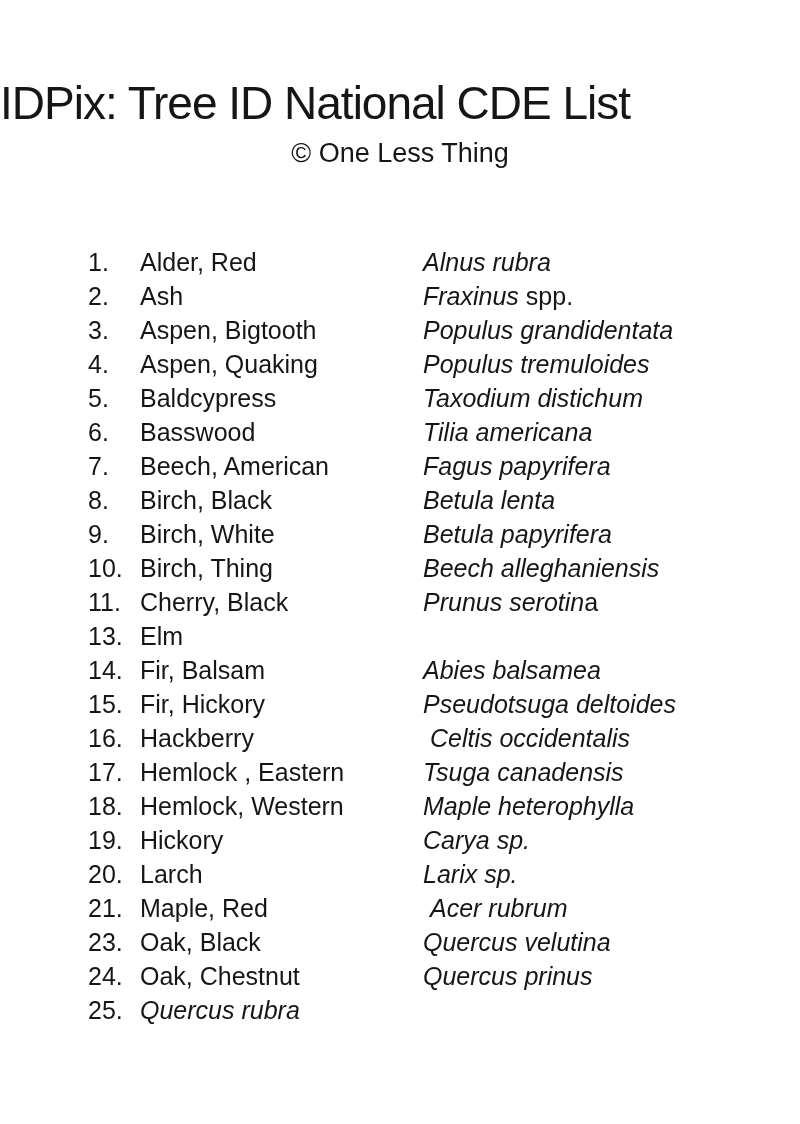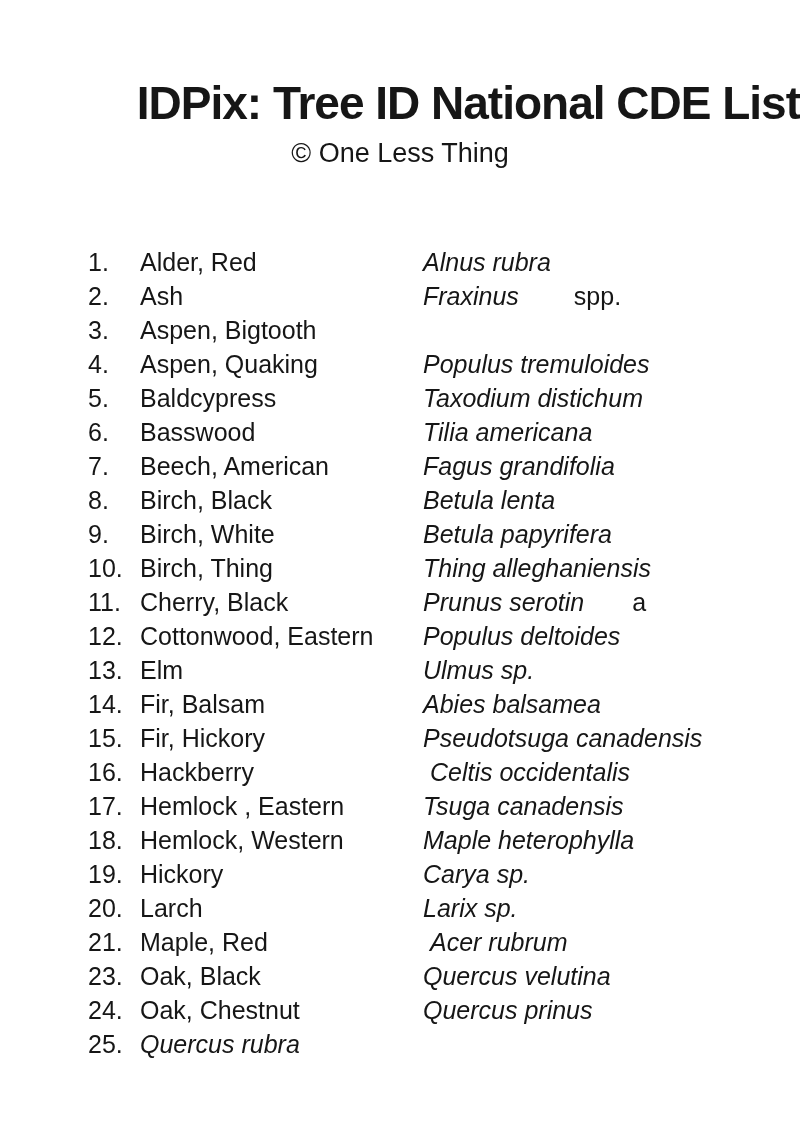--- a/index.html
+++ b/index.html
@@ -23,9 +23,9 @@
     margin: 80px 0 0 0;
     font-size: 46px;
     line-height: 46px;
-    font-weight: 700;
+    font-weight: 400;
     letter-spacing: -1px;
-    text-align: right;
+    text-align: left;
     white-space: nowrap;
   }
   .copyright {

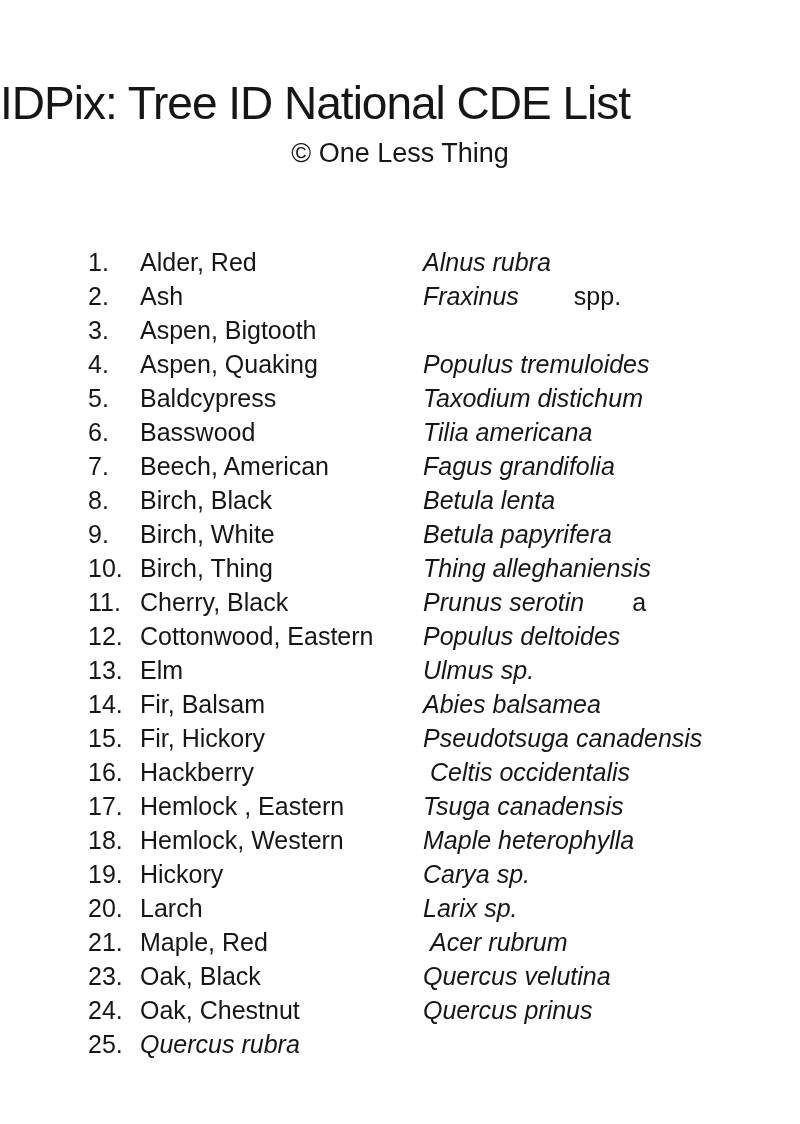--- a/index.html
+++ b/index.html
@@ -63,7 +63,6 @@
   }
   .sci .sci-r {
     font-style: normal;
-    margin-left: 48px;
   }
 </style>
 </head>

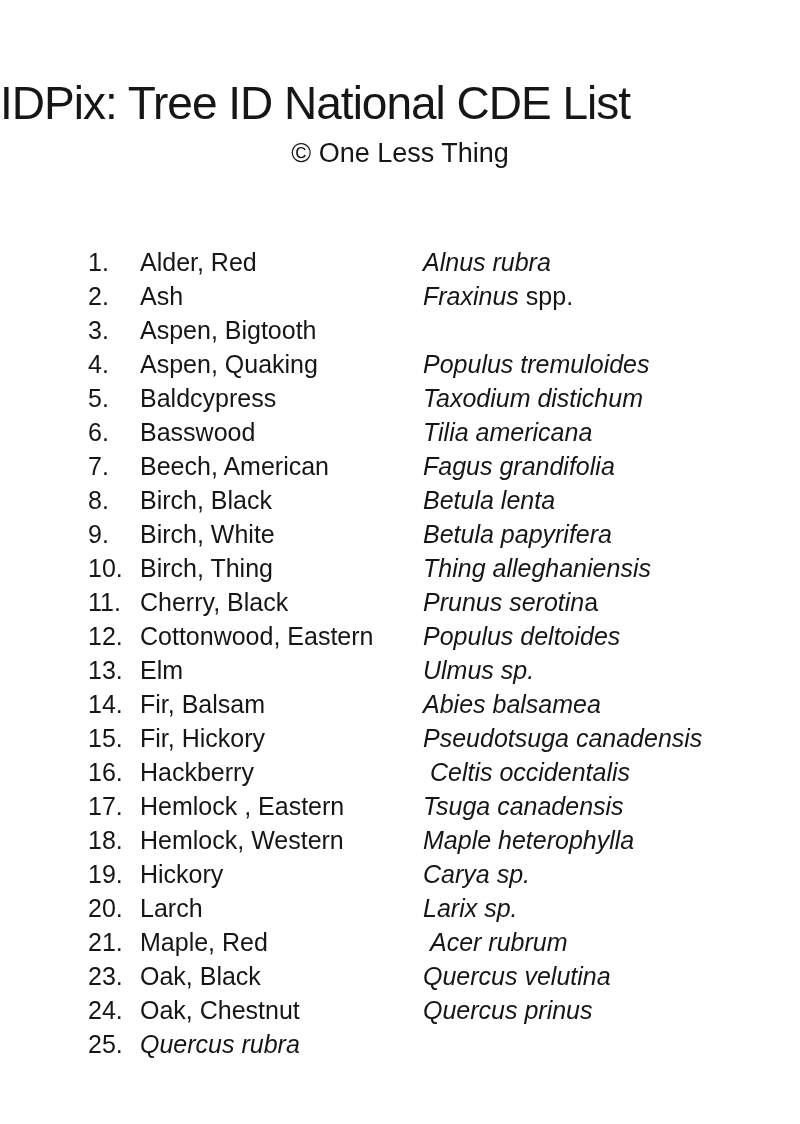--- a/index.html
+++ b/index.html
@@ -88,6 +88,7 @@
   <li class="row">
     <span class="num">3.</span>
     <span class="common">Aspen, Bigtooth</span>
+    <span class="sci"><span class="sci-i">Populus grandidentata</span><span class="sci-r"></span></span>
   </li>
 
   <li class="row">

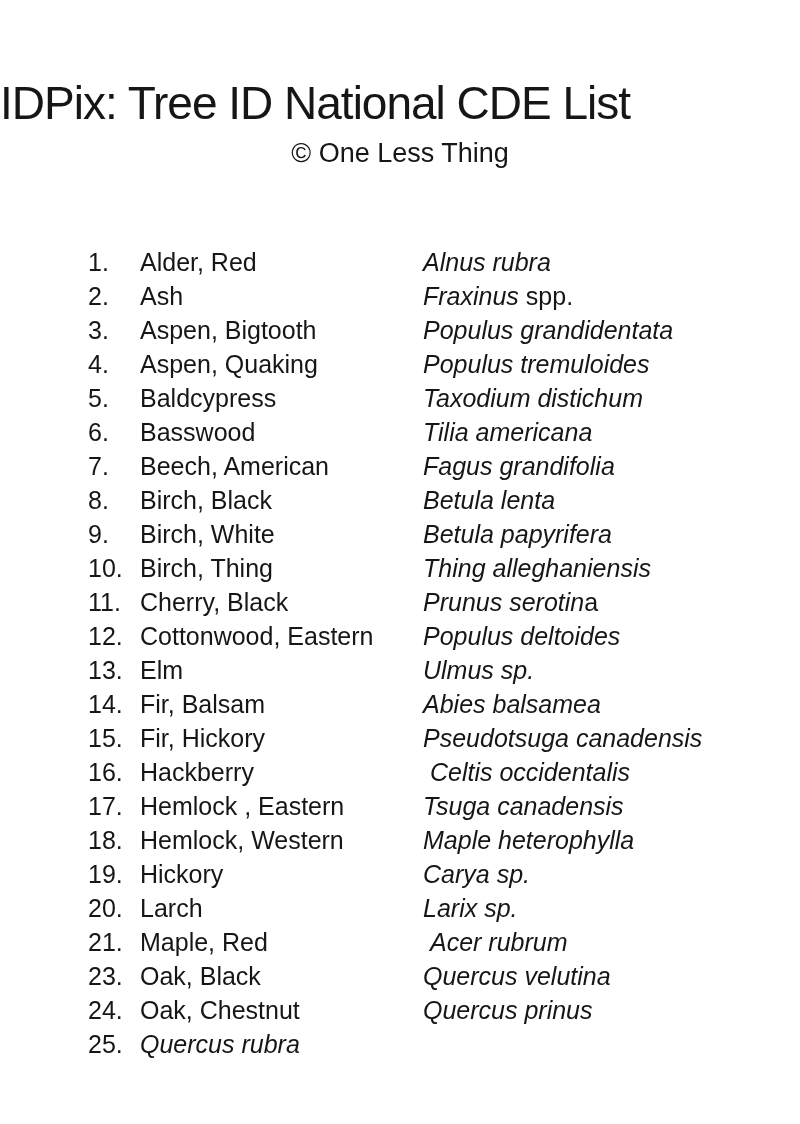--- a/index.html
+++ b/index.html
@@ -112,7 +112,7 @@
   <li class="row">
     <span class="num">7.</span>
     <span class="common">Beech, American</span>
-    <span class="sci"><span class="sci-i">Fagus grandifolia</span><span class="sci-r"></span></span>
+    <span class="sci"><span class="sci-i">Fagus papyrifera</span><span class="sci-r"></span></span>
   </li>
 
   <li class="row">

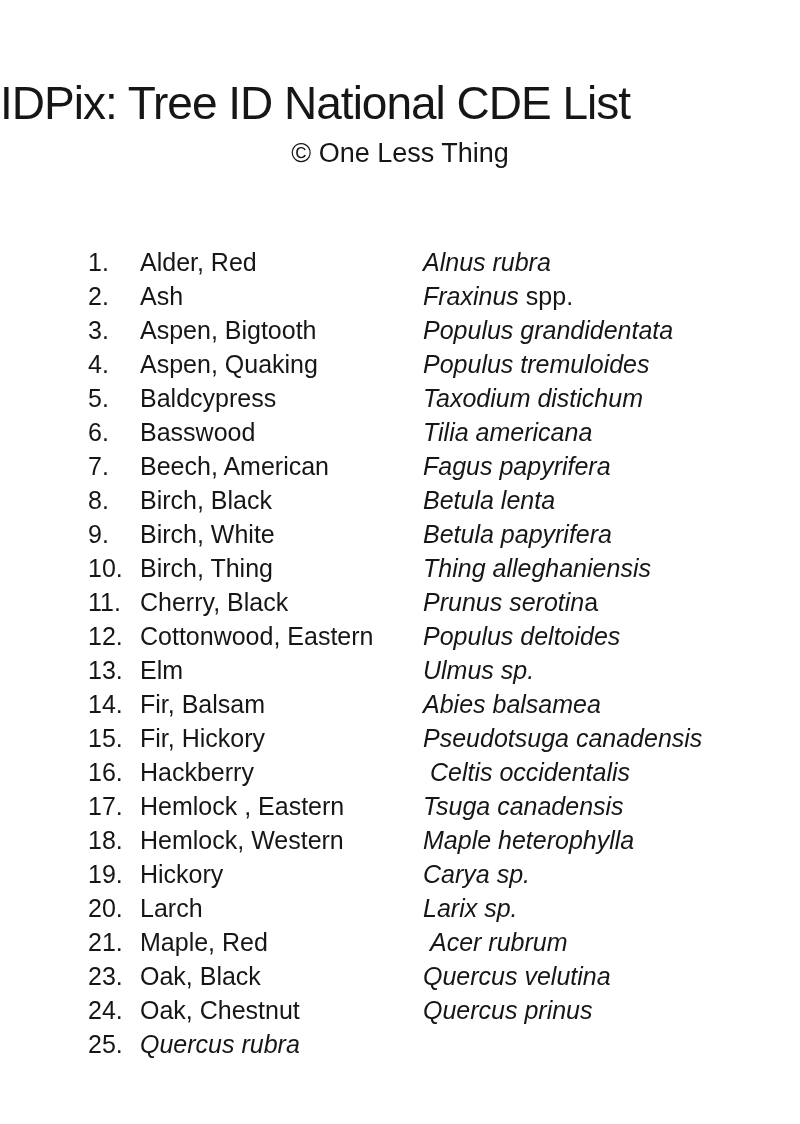--- a/index.html
+++ b/index.html
@@ -130,7 +130,7 @@
   <li class="row">
     <span class="num">10.</span>
     <span class="common">Birch, Thing</span>
-    <span class="sci"><span class="sci-i">Thing alleghaniensis</span><span class="sci-r"></span></span>
+    <span class="sci"><span class="sci-i">Beech alleghaniensis</span><span class="sci-r"></span></span>
   </li>
 
   <li class="row">

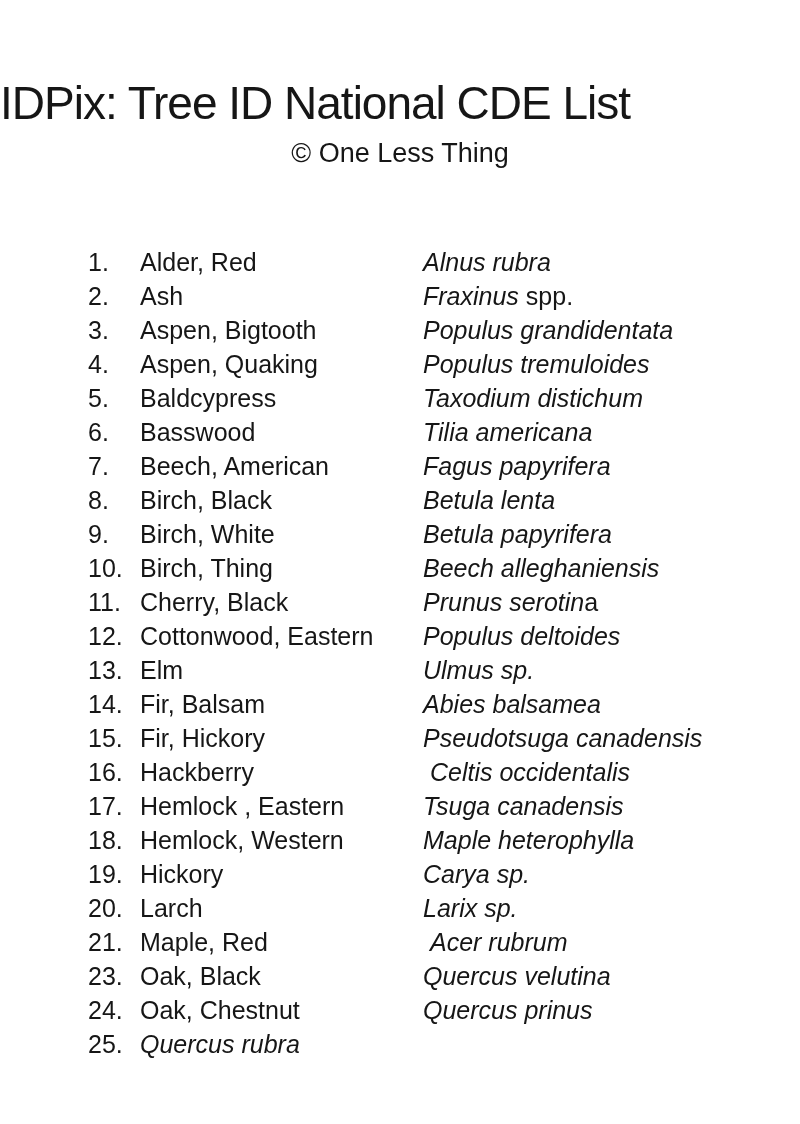--- a/index.html
+++ b/index.html
@@ -139,11 +139,6 @@
     <span class="sci"><span class="sci-i">Prunus serotin</span><span class="sci-r">a</span></span>
   </li>
 
-  <li class="row">
-    <span class="num">12.</span>
-    <span class="common">Cottonwood, Eastern</span>
-    <span class="sci"><span class="sci-i">Populus deltoides</span><span class="sci-r"></span></span>
-  </li>
 
   <li class="row">
     <span class="num">13.</span>

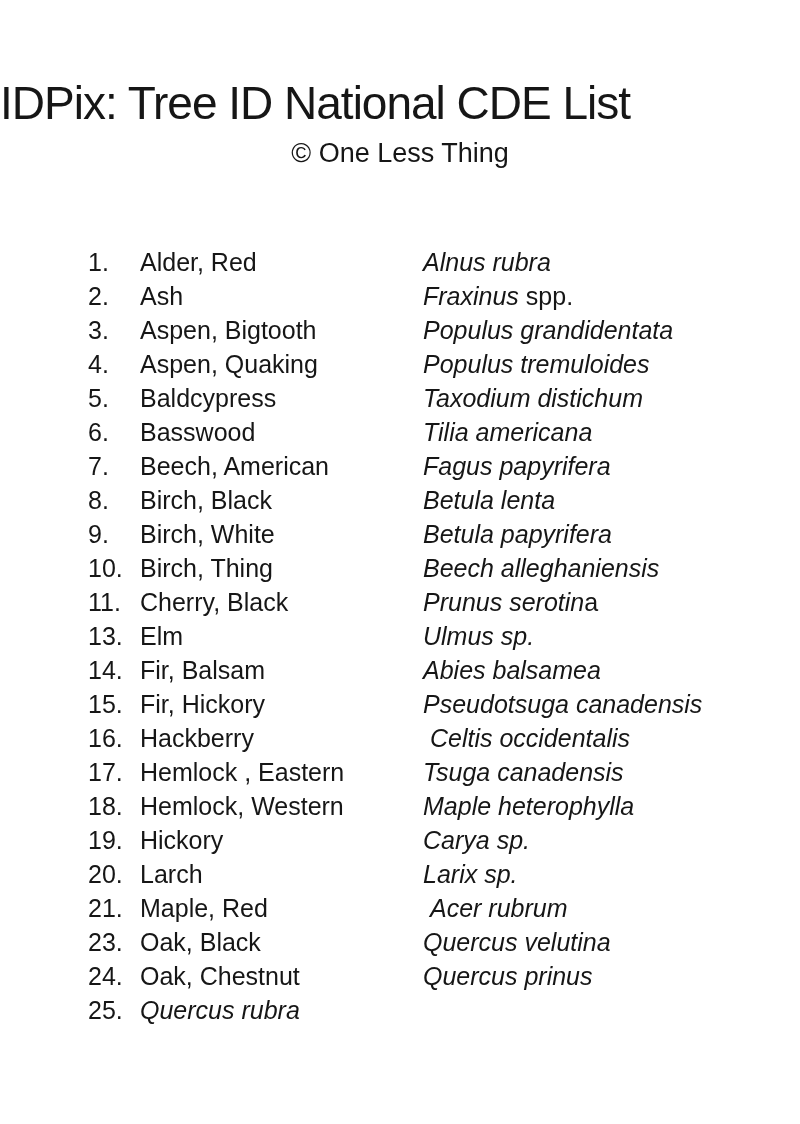--- a/index.html
+++ b/index.html
@@ -143,7 +143,6 @@
   <li class="row">
     <span class="num">13.</span>
     <span class="common">Elm</span>
-    <span class="sci"><span class="sci-i">Ulmus sp.</span><span class="sci-r"></span></span>
   </li>
 
   <li class="row">

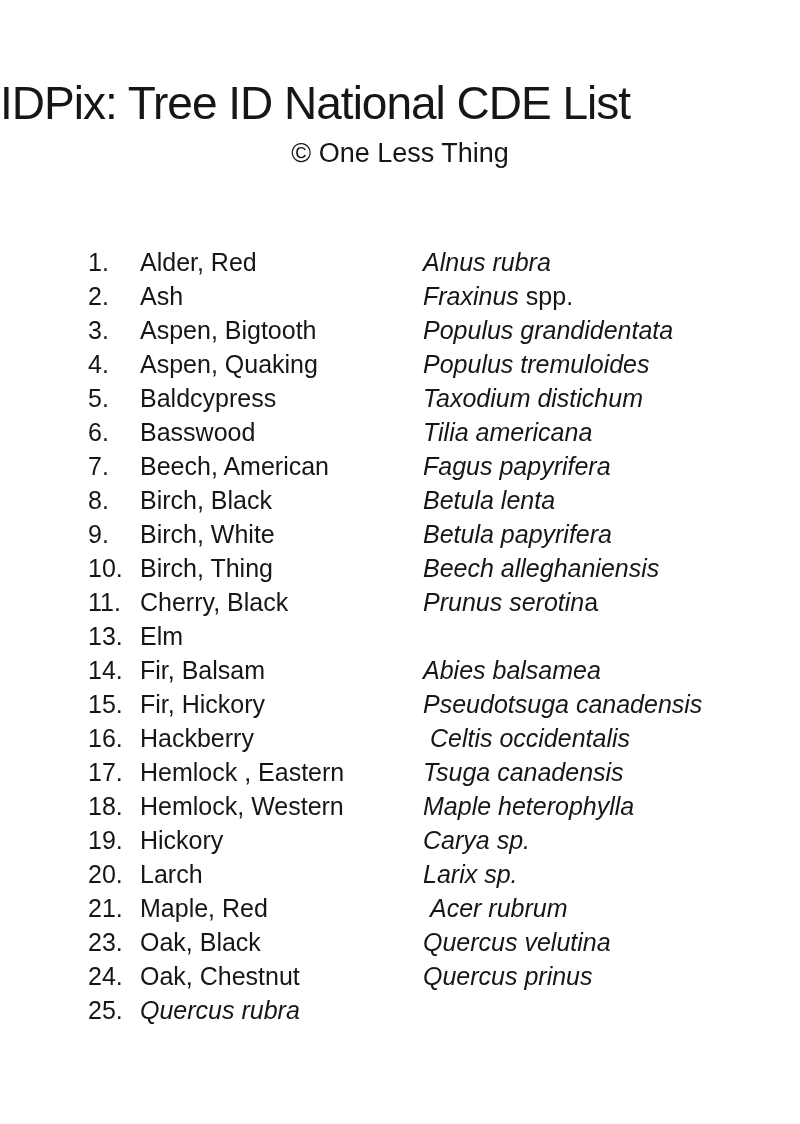--- a/index.html
+++ b/index.html
@@ -154,7 +154,7 @@
   <li class="row">
     <span class="num">15.</span>
     <span class="common">Fir, Hickory</span>
-    <span class="sci"><span class="sci-i">Pseudotsuga canadensis</span><span class="sci-r"></span></span>
+    <span class="sci"><span class="sci-i">Pseudotsuga deltoides</span><span class="sci-r"></span></span>
   </li>
 
   <li class="row">

